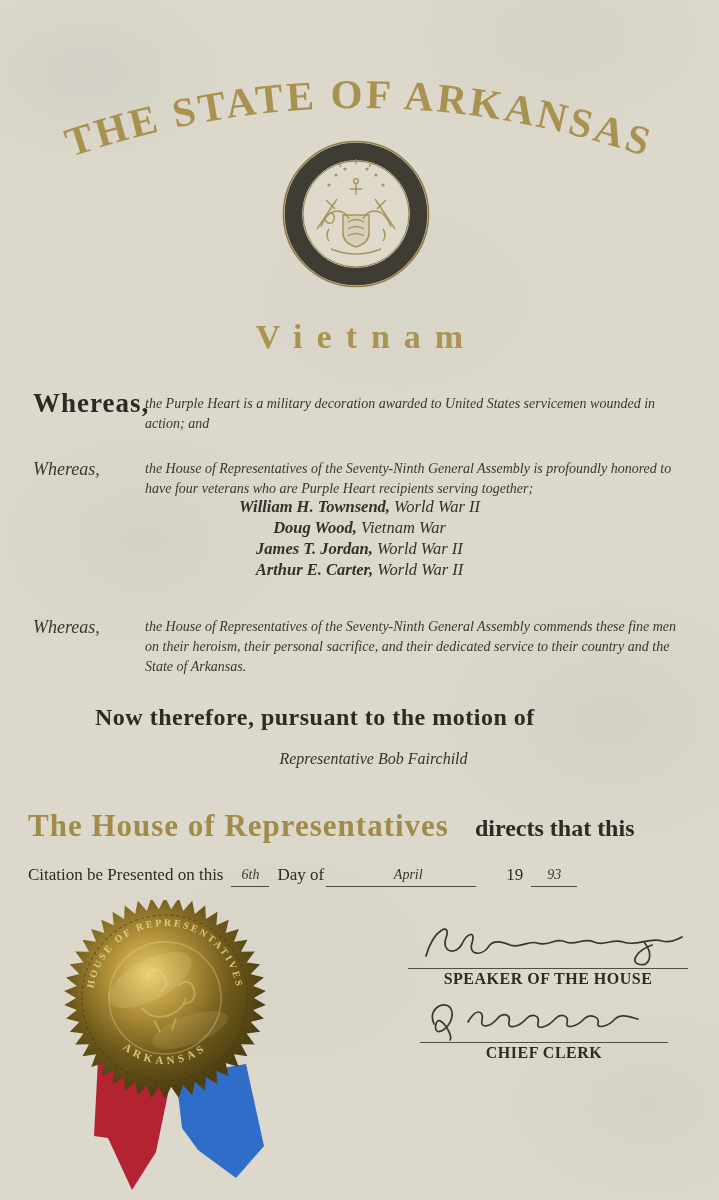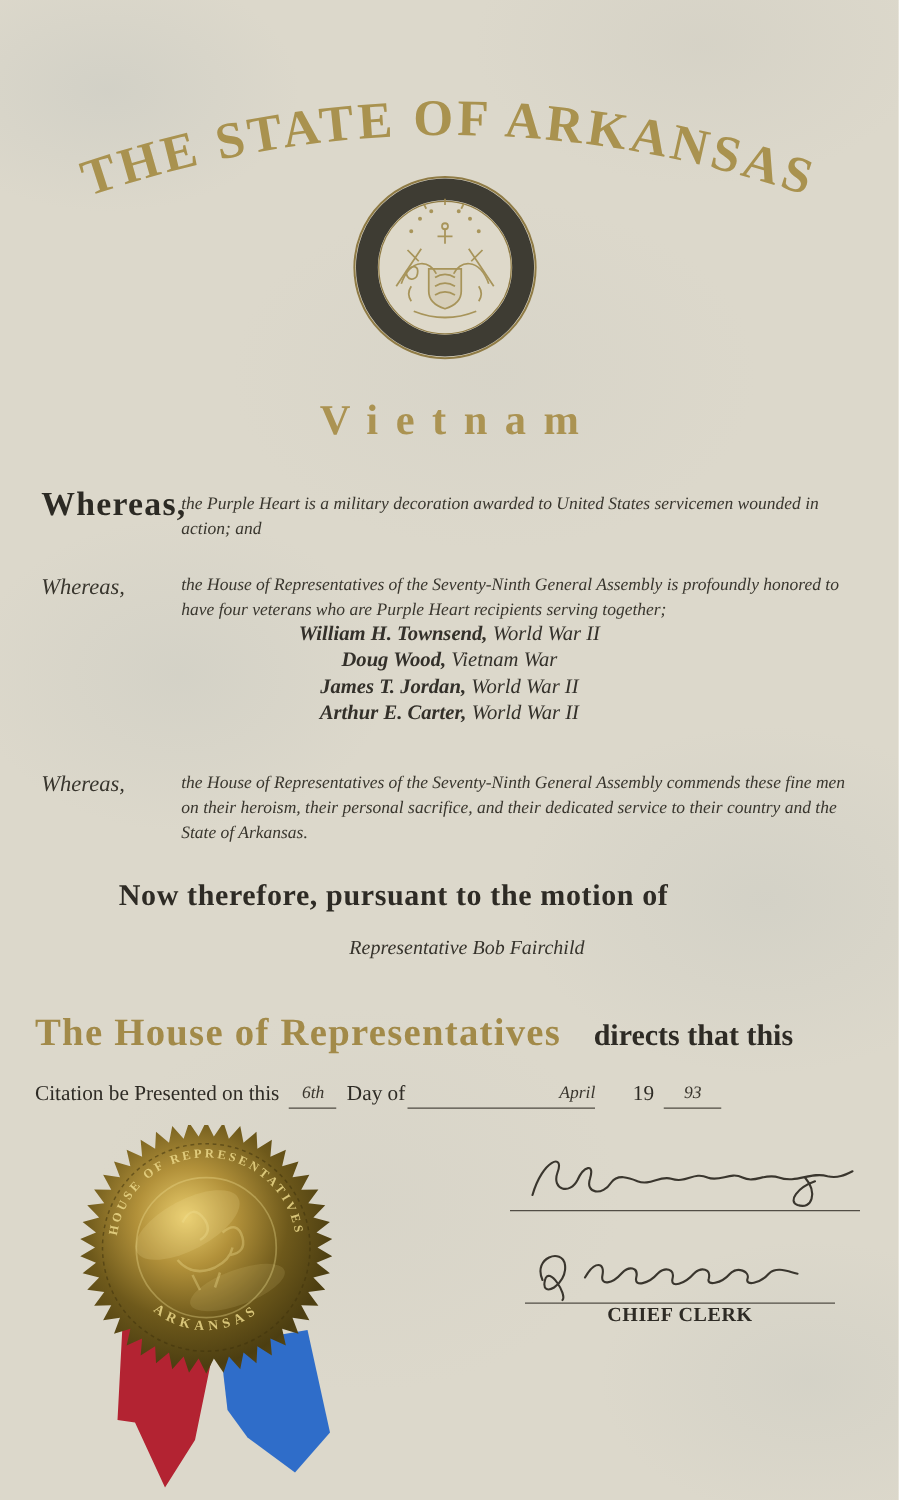--- a/index.html
+++ b/index.html
@@ -47,7 +47,7 @@
   .fill{ display:inline-flex; flex-direction:column; align-items:center; margin-bottom:1px;}
   .fill .val{ font-style:italic; font-size:14px; line-height:13px; color:#3a362e;}
   .fill .ul{ border-bottom:1.4px solid #4e4a42; height:5px;}
-  .fill.month{ align-items:flex-end;}
+  .fill.month{ align-items:center;}
   .fill.month .val{ padding-left:14px;}
   
   .foil-wrap{ left:50px; top:900px; width:230px; height:300px;}

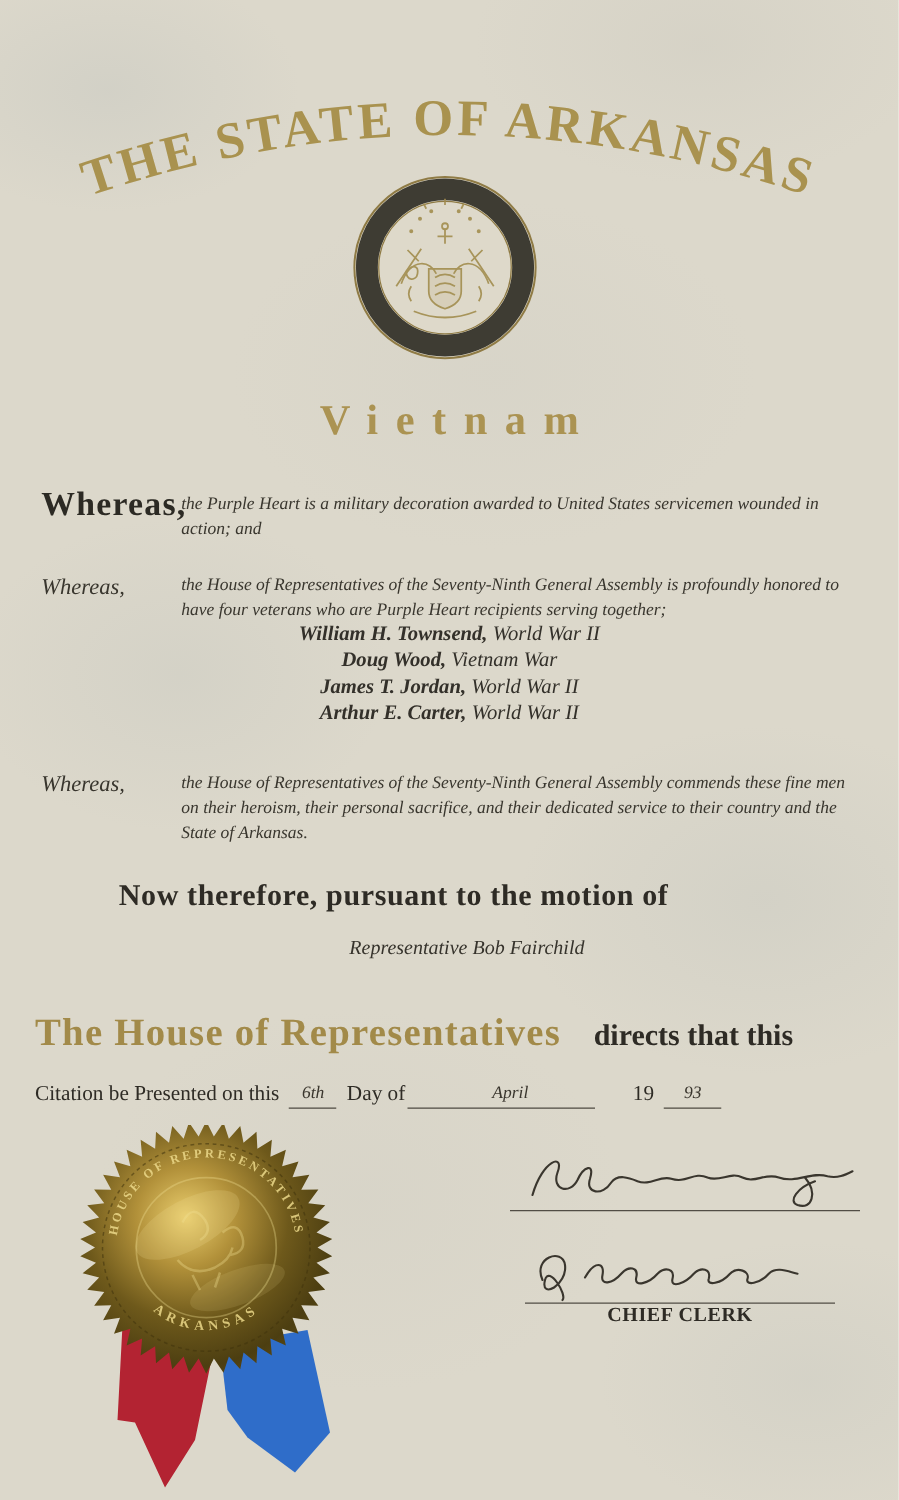--- a/index.html
+++ b/index.html
@@ -195,6 +195,7 @@
       </g>
     </svg>
     <div class="sig-line"></div>
+    <div class="sig-label">SPEAKER OF THE HOUSE</div>
   </div>
 
   <div class="abs sig-block" style="left:420px; top:994px; width:248px;">

